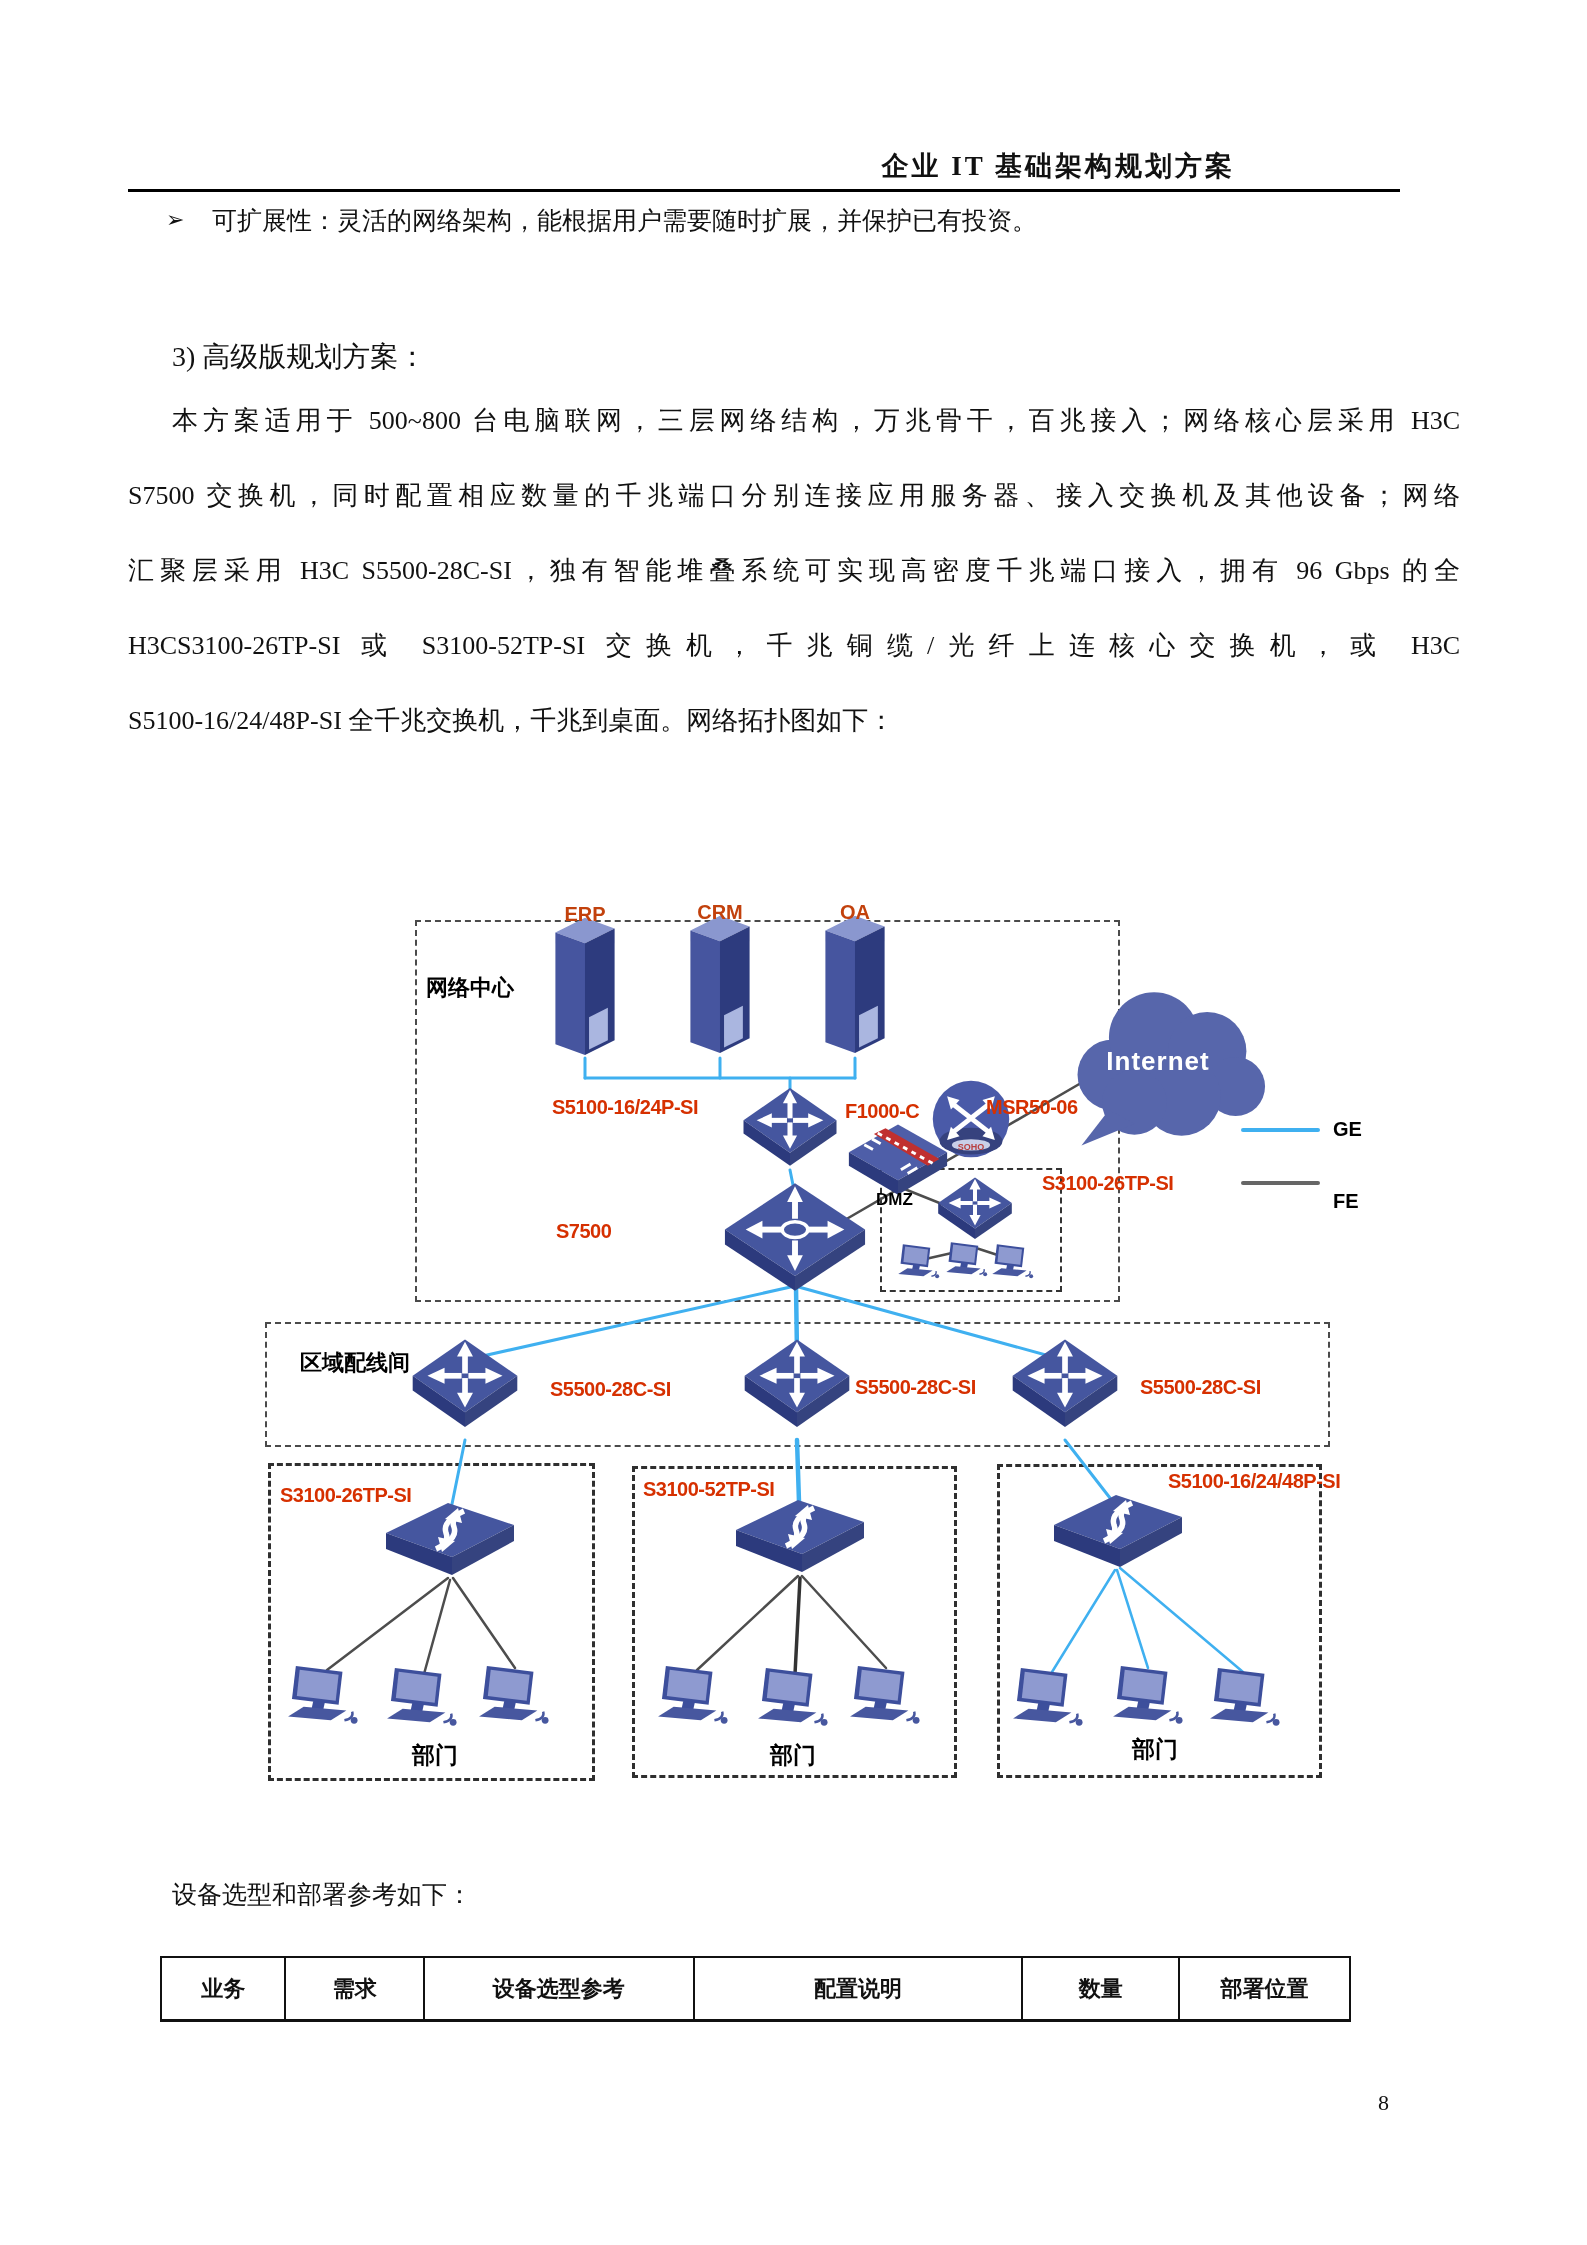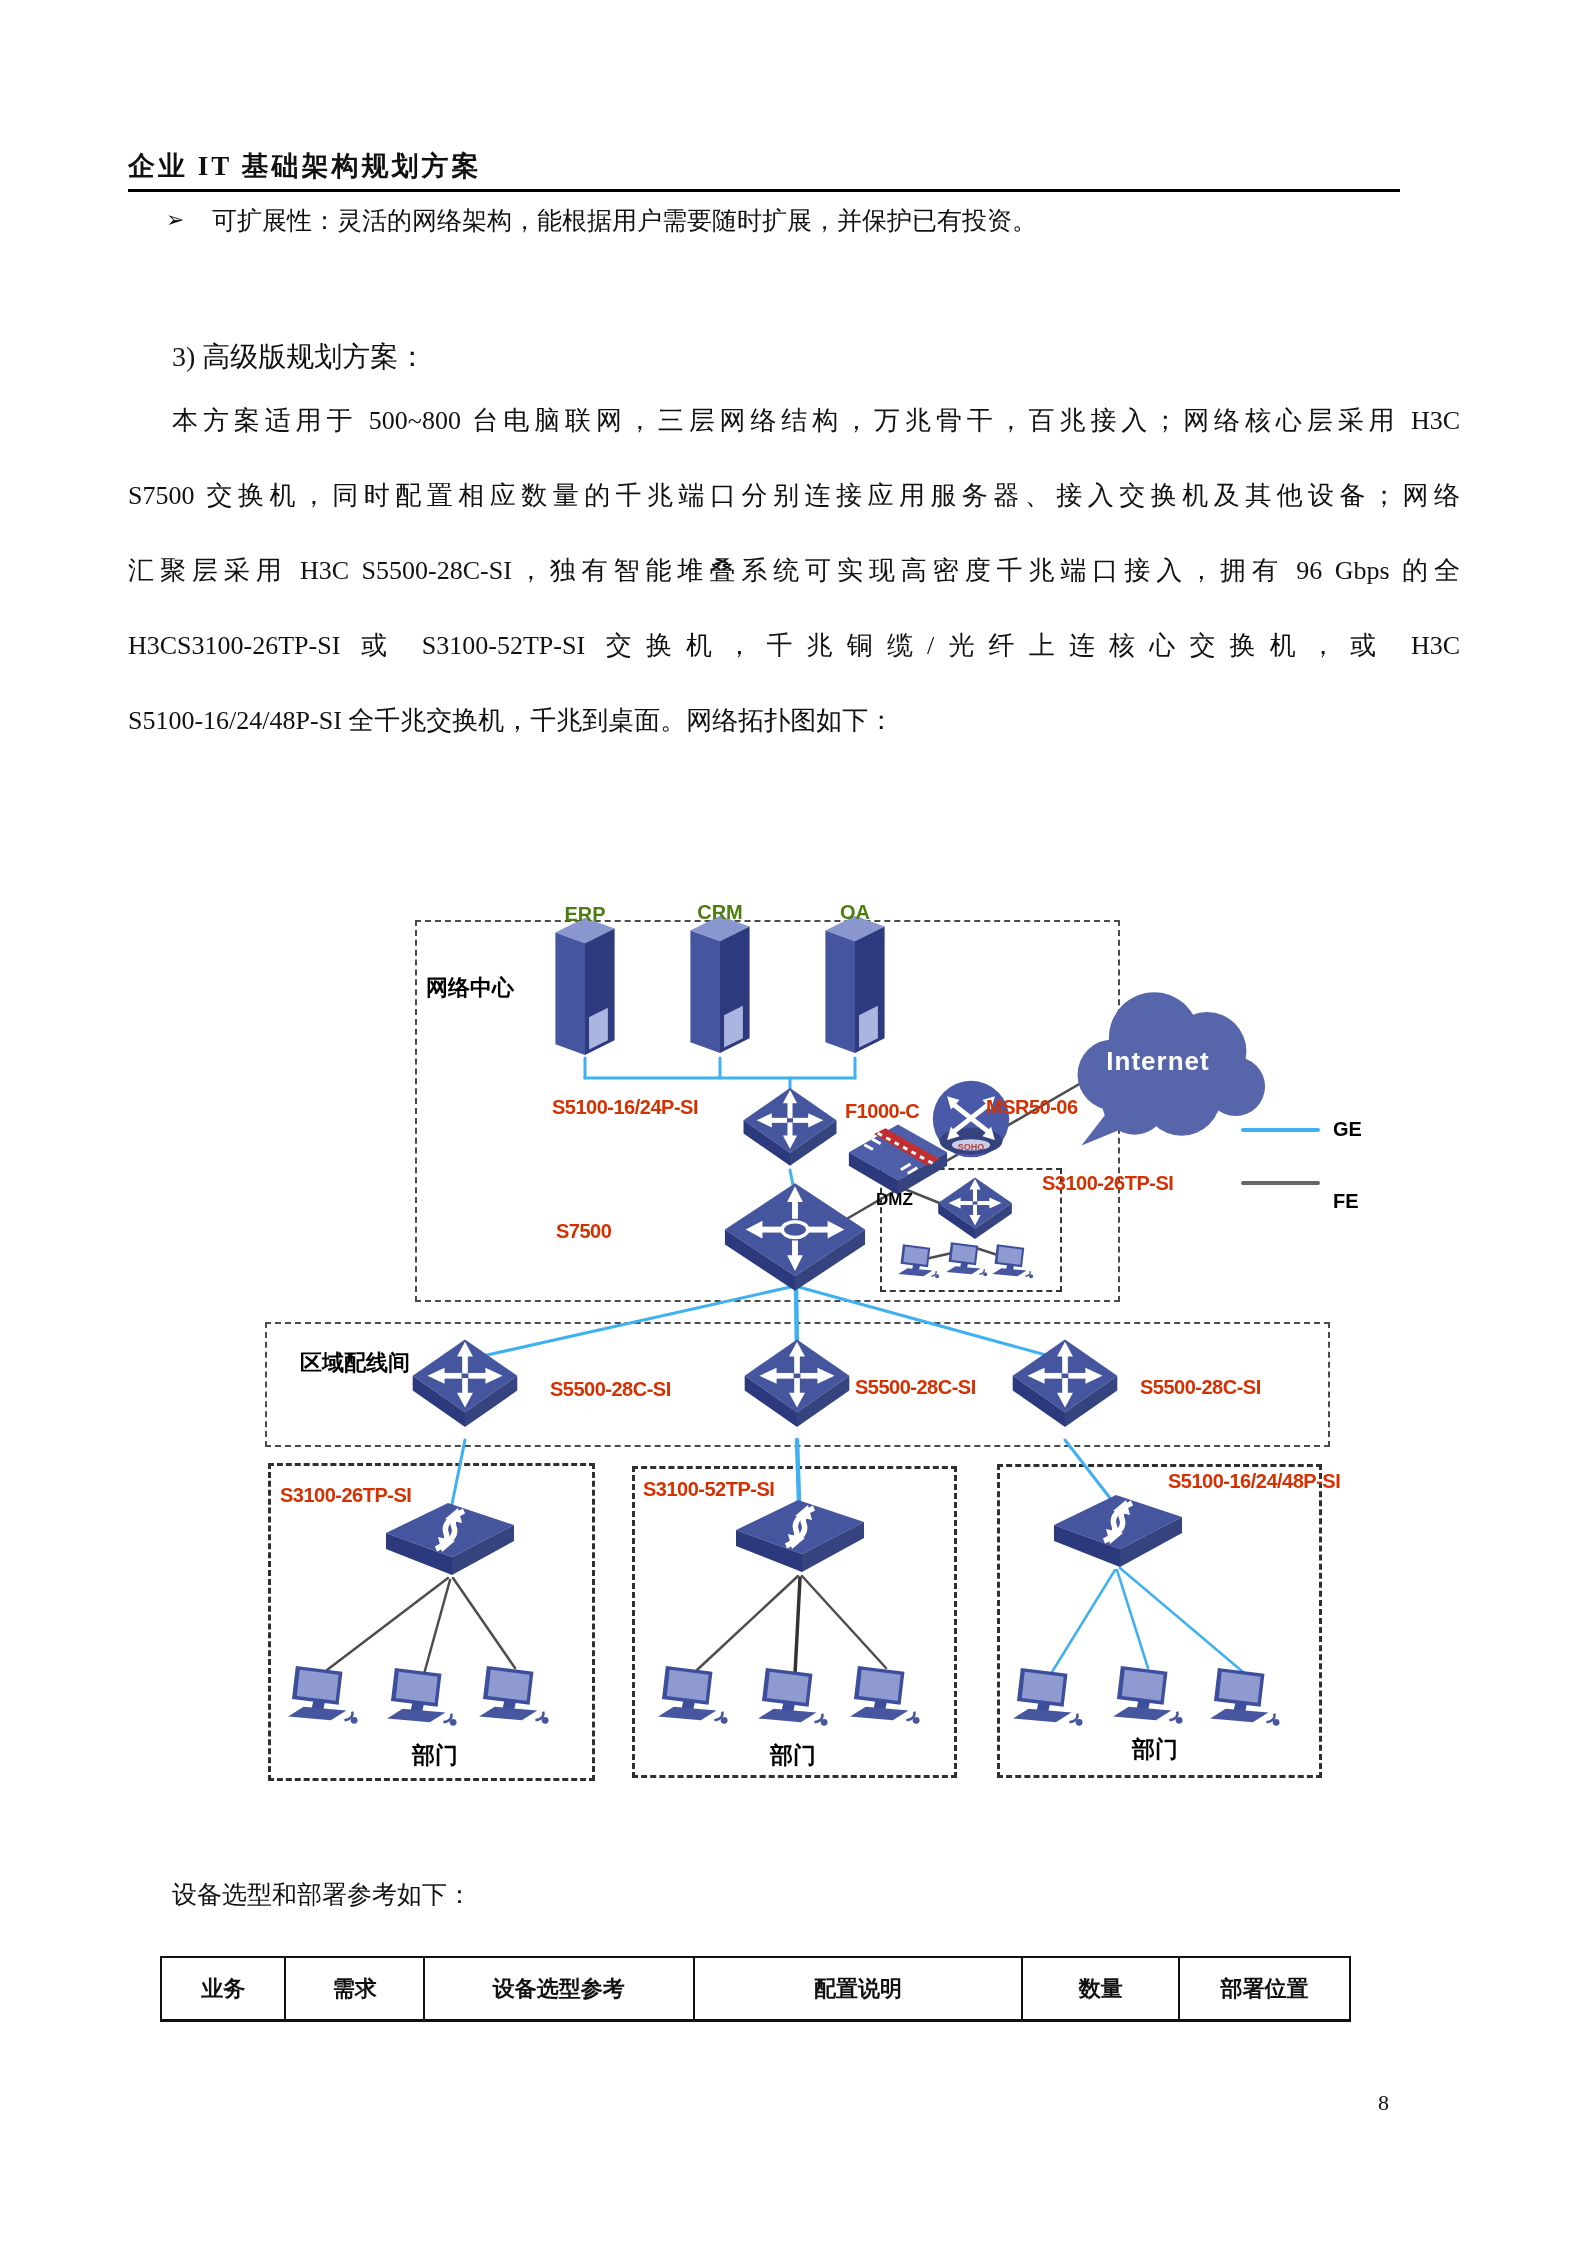--- a/index.html
+++ b/index.html
@@ -10,7 +10,7 @@
   }
   .abs{position:absolute;}
   
-  .doc-header{left:128px;top:148px;width:1107px;text-align:left;
+  .doc-header{left:128px;top:148px;width:1107px;text-align:right;
     font-size:27px;font-weight:bold;letter-spacing:3px;white-space:nowrap;}
   .header-rule{left:128px;top:189px;width:1272px;height:3px;background:#000;}
   .bullet-marker{left:166px;top:207px;font-size:22px;font-family:"DejaVu Sans",sans-serif;}

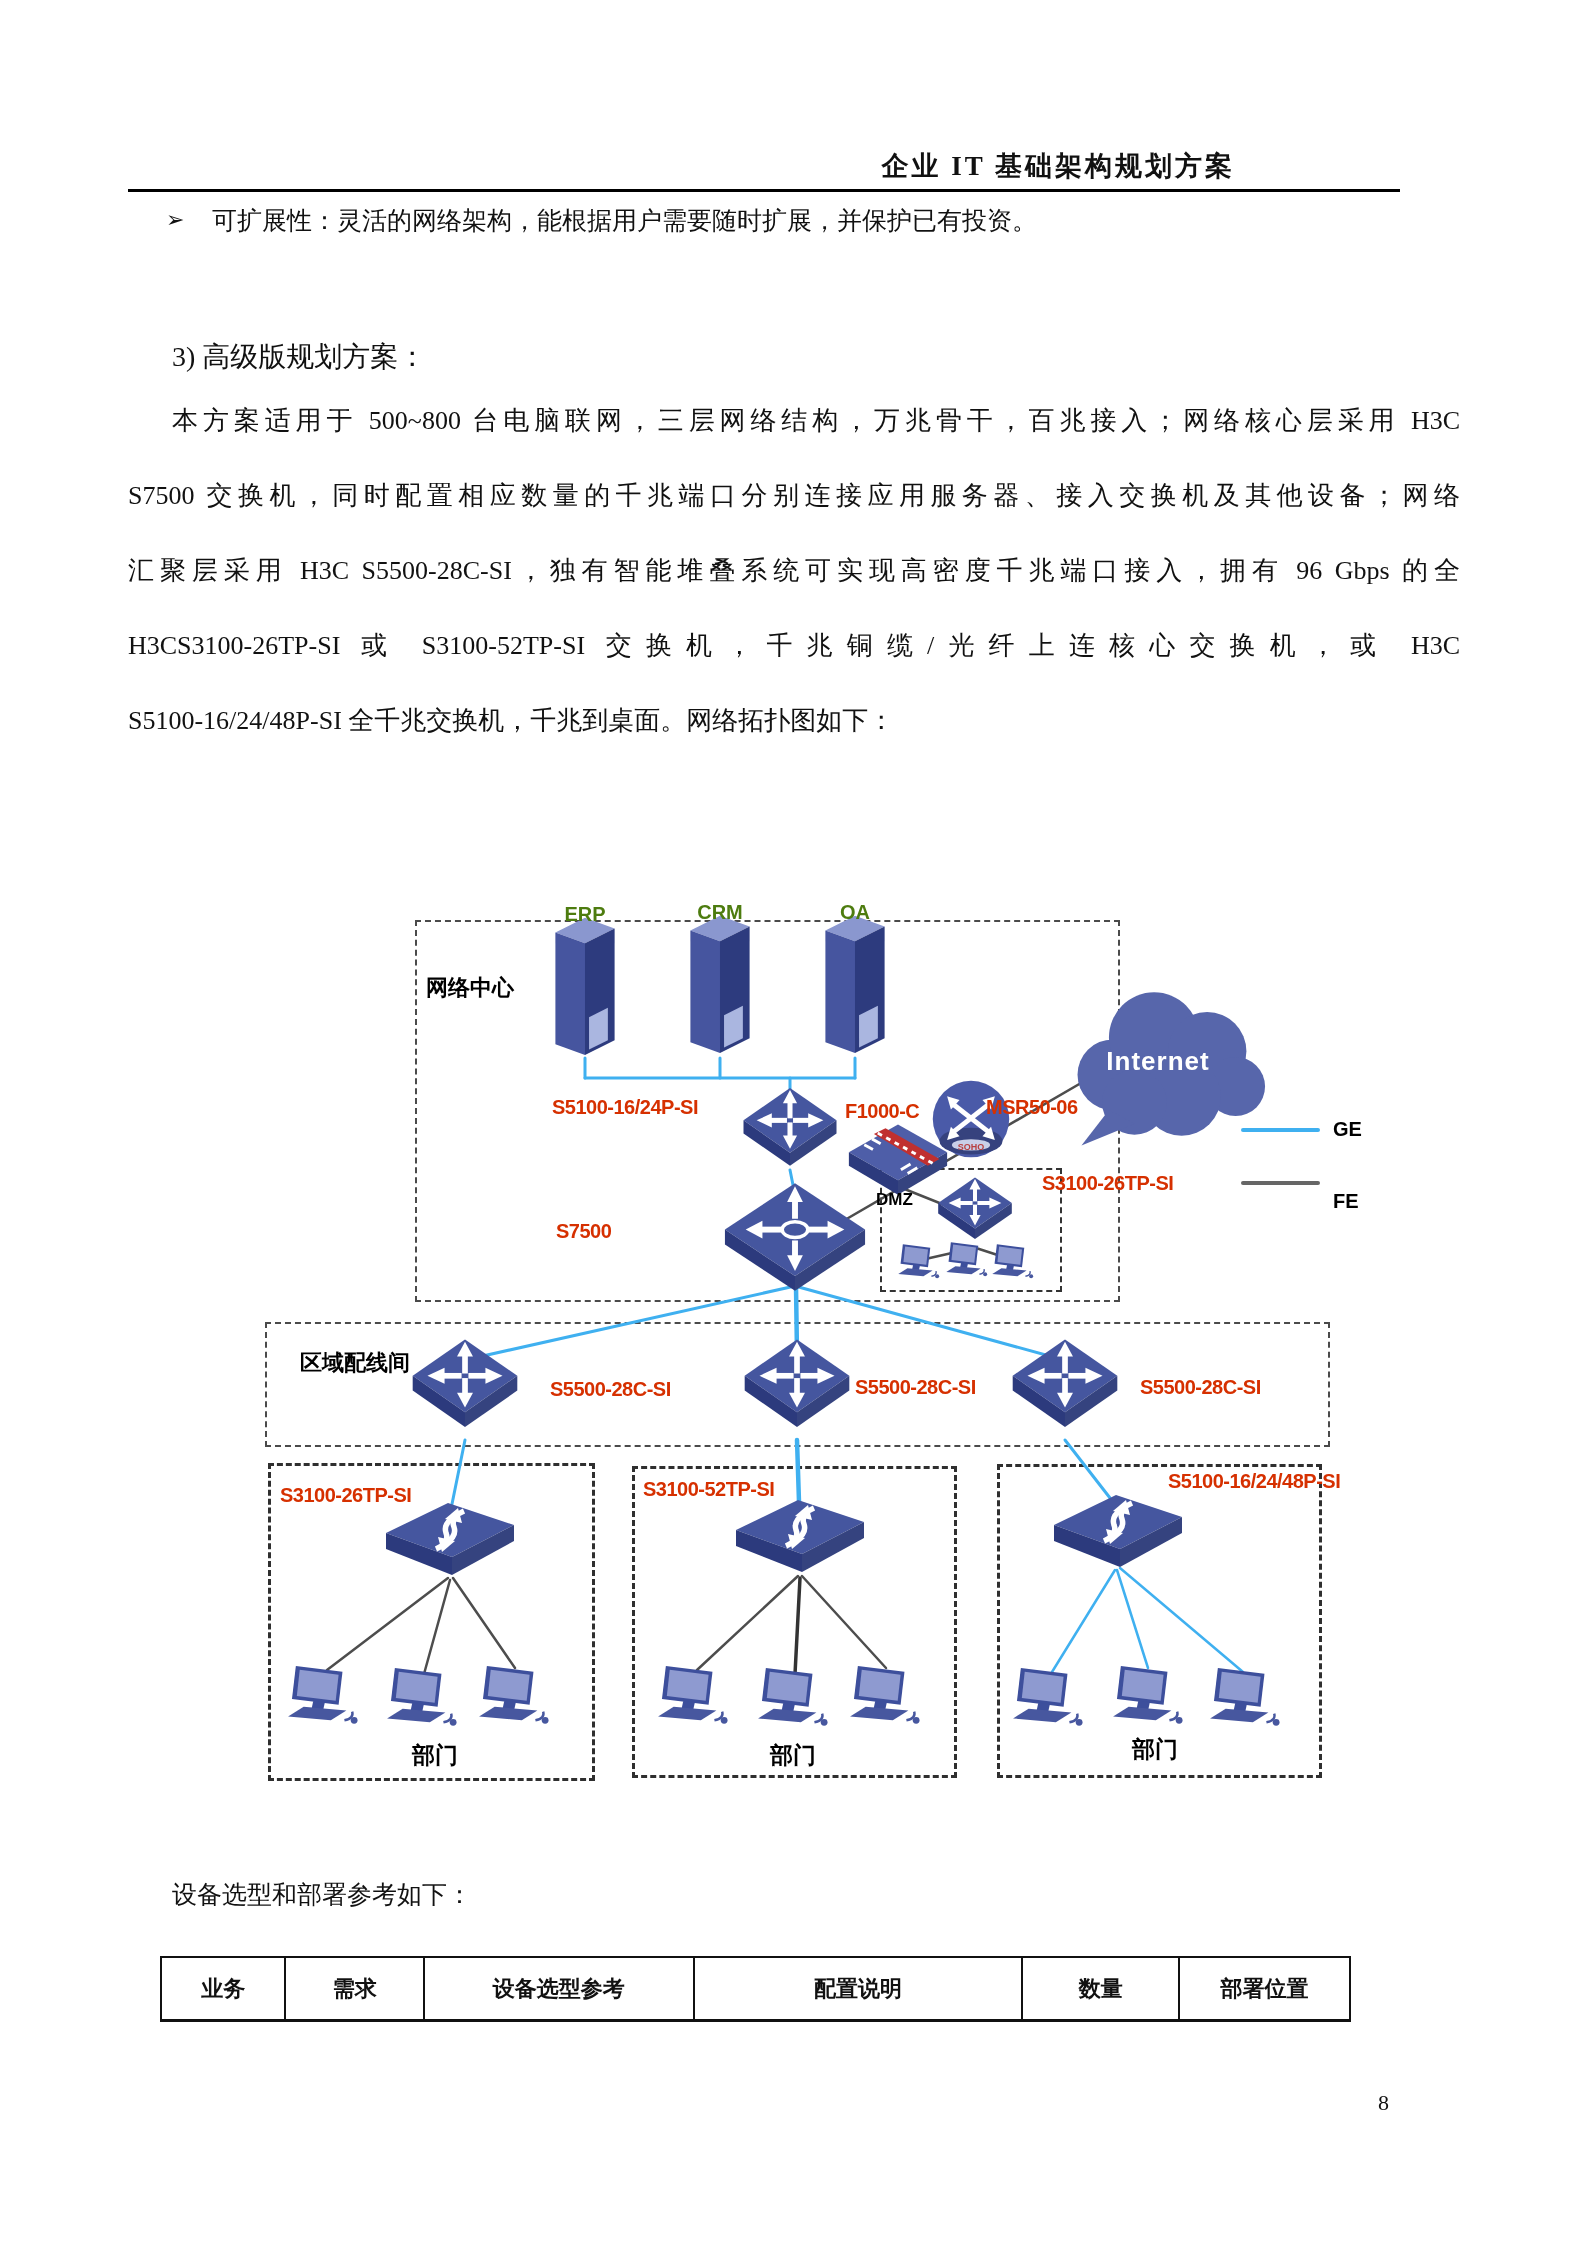--- a/index.html
+++ b/index.html
@@ -43,7 +43,7 @@
     font-weight:bold;white-space:nowrap;}
   .zone{font-size:22px;color:#000;}
   .red{font-size:20px;color:#d63000;letter-spacing:-0.5px;}
-  .srv{font-size:20px;color:#4d7c0f;width:70px;text-align:center;}
+  .srv{font-size:20px;color:#c2410c;width:70px;text-align:center;}
   .dmz-t{font-size:17px;color:#000;}
   .leg{font-size:20px;color:#000;}
   .dept{font-size:23px;color:#000;width:90px;text-align:center;}

